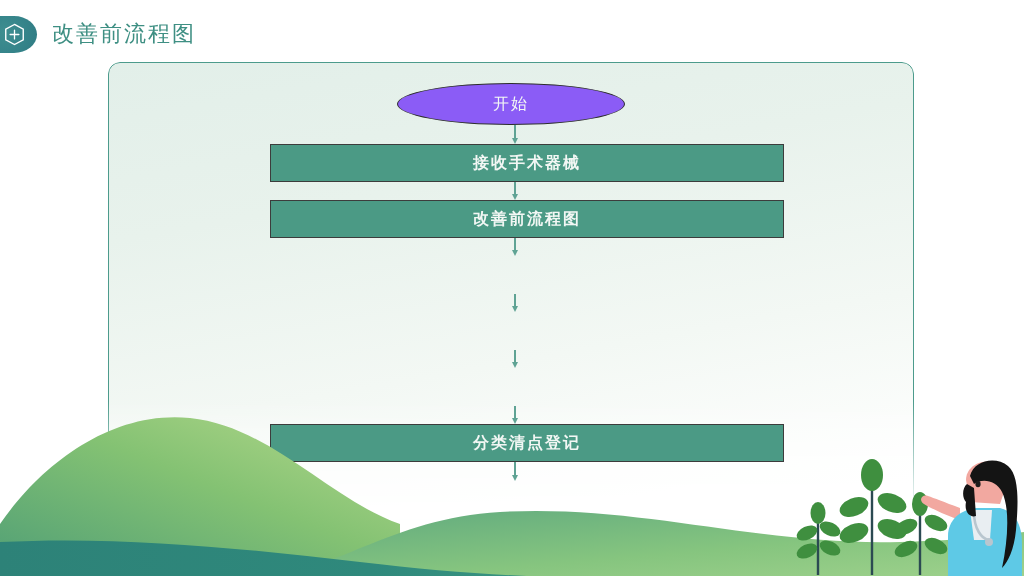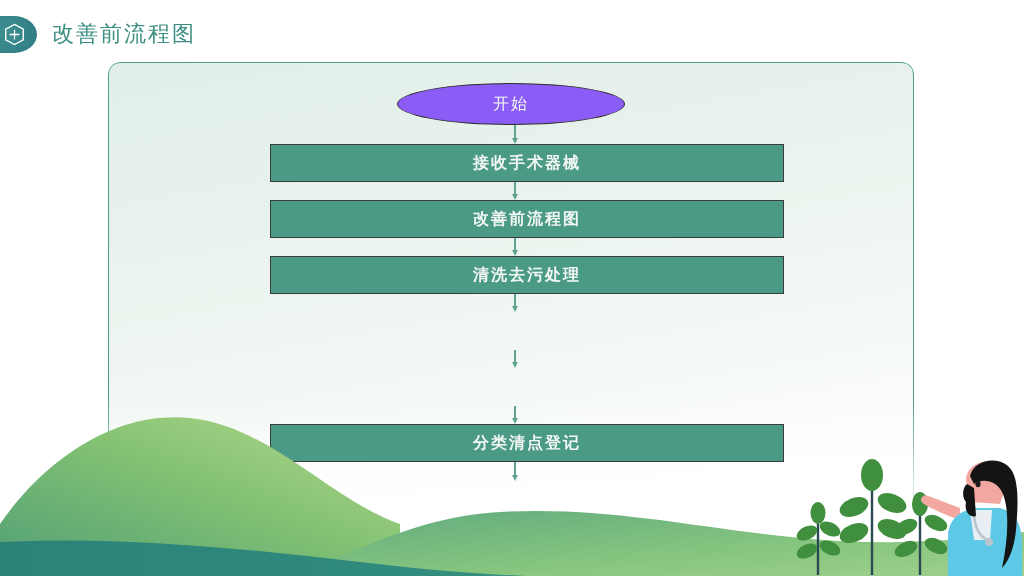--- a/index.html
+++ b/index.html
@@ -195,7 +195,6 @@
         <div class="head" style="top:12px"></div>
     </div>
 
-    <div class="node process" style="top:194px">清洗去污处理</div>
     <div class="arrow" style="top:232px; height:18px">
       <div class="stem" style="height:12px"></div>
         <div class="head" style="top:12px"></div>

